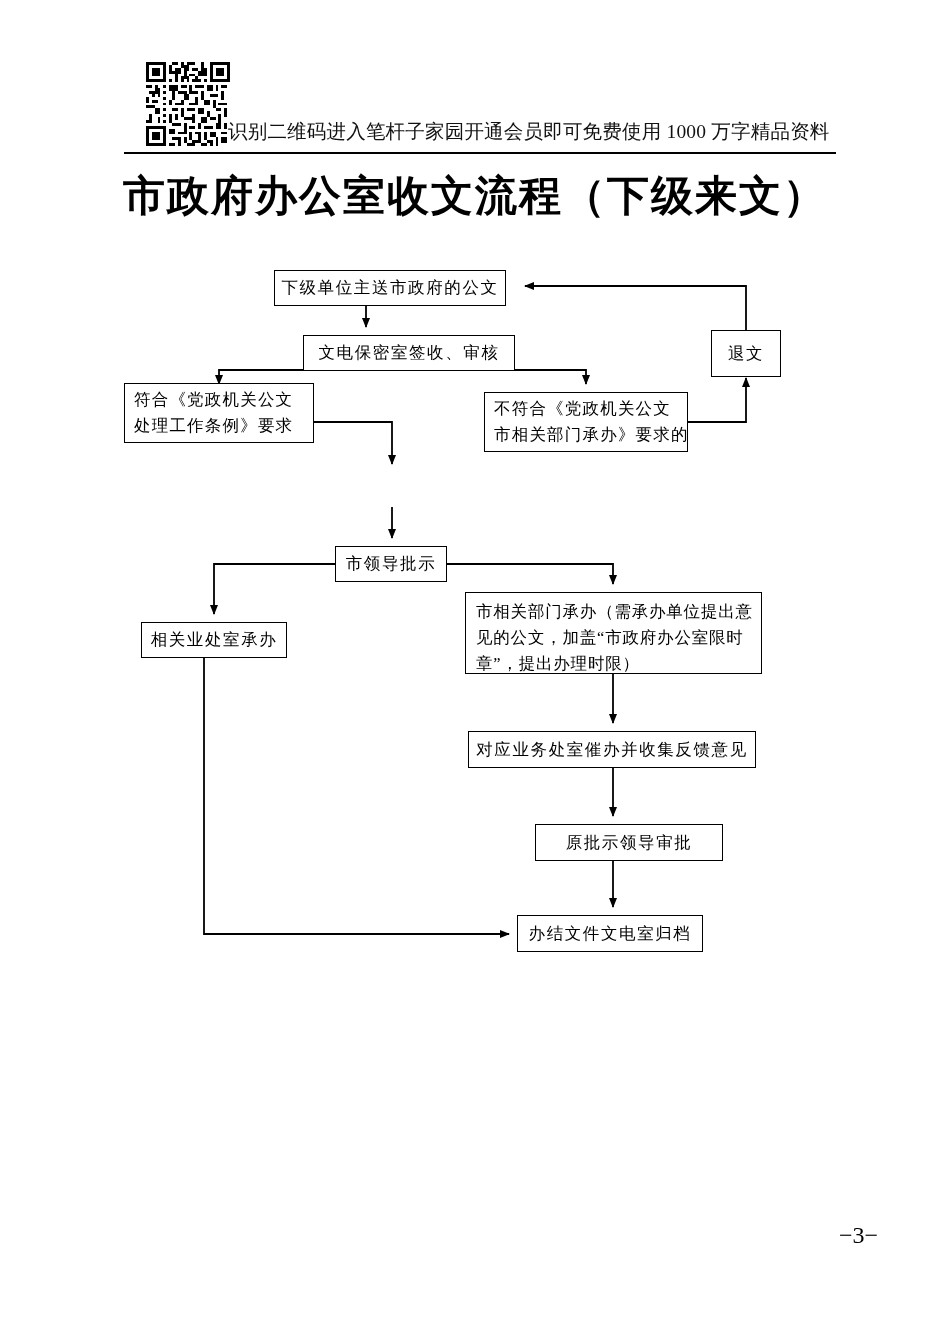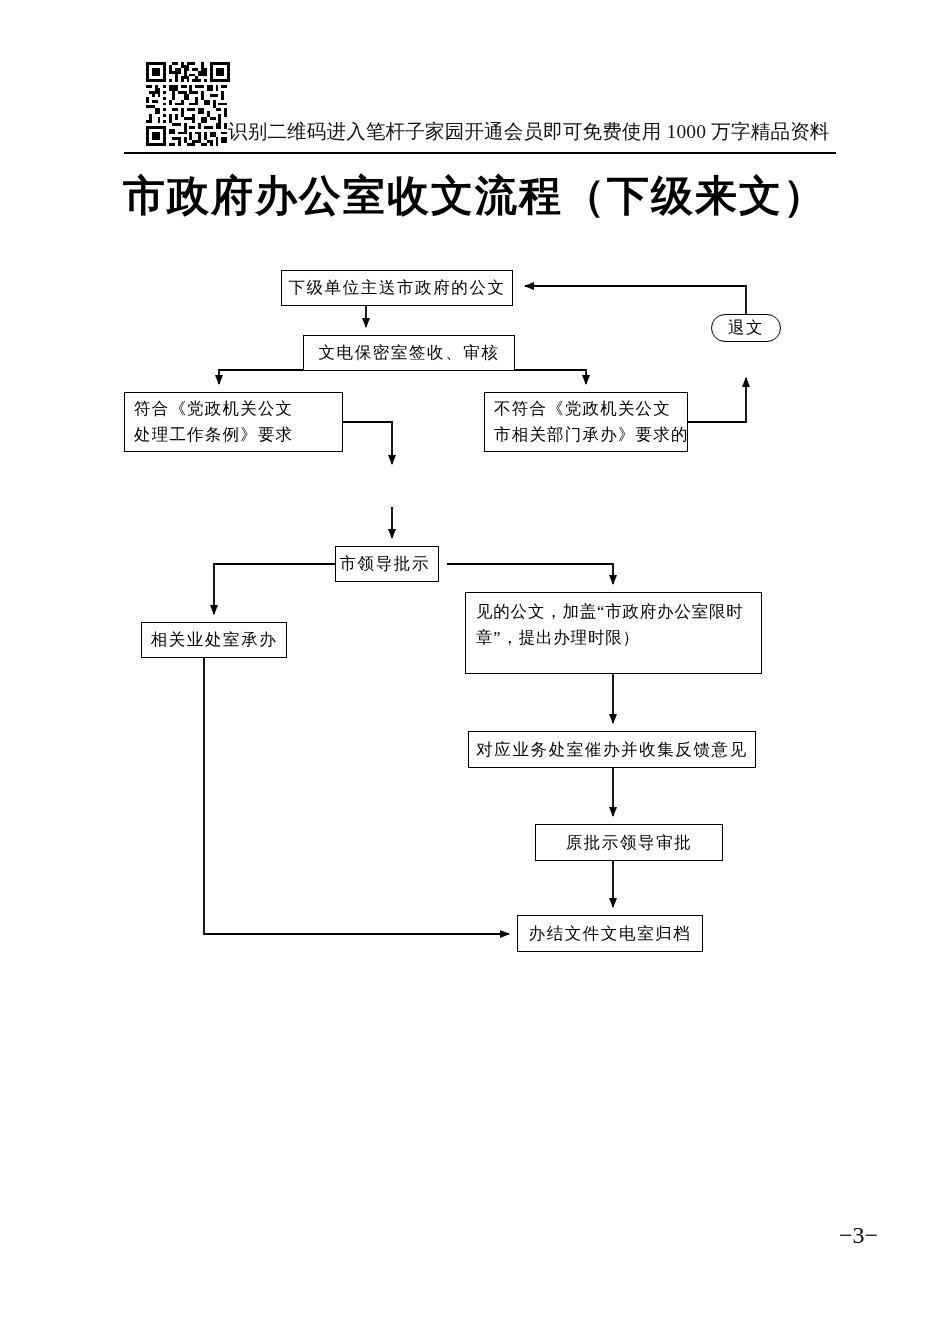--- a/index.html
+++ b/index.html
@@ -315,7 +315,7 @@
       </g>
     </svg>
 
-    <div class="node" style="left:281px; top:270px; width:232px; height:36px;">
+    <div class="node" style="left:274px; top:270px; width:232px; height:36px;">
       <span class="ln">下级单位主送市政府的公文</span>
     </div>
 

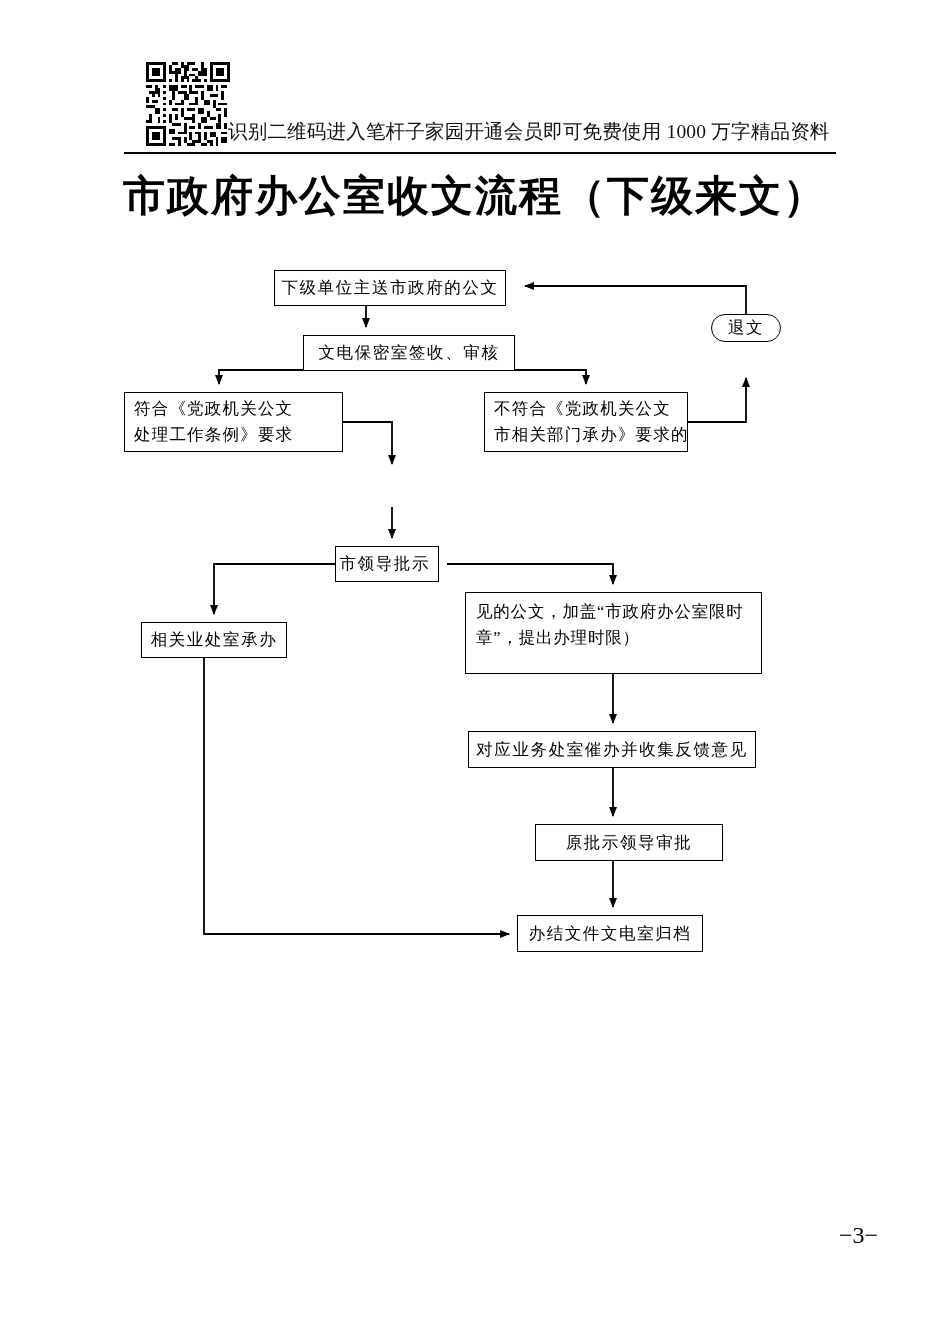--- a/index.html
+++ b/index.html
@@ -323,7 +323,7 @@
       <span class="ln">文电保密室签收、审核</span>
     </div>
 
-    <div class="node" style="left:711px; top:314px; width:70px; height:28px;border-radius:14px;">
+    <div class="node" style="left:711px; top:330px; width:70px; height:47px;">
       <span class="ln">退文</span>
     </div>
 

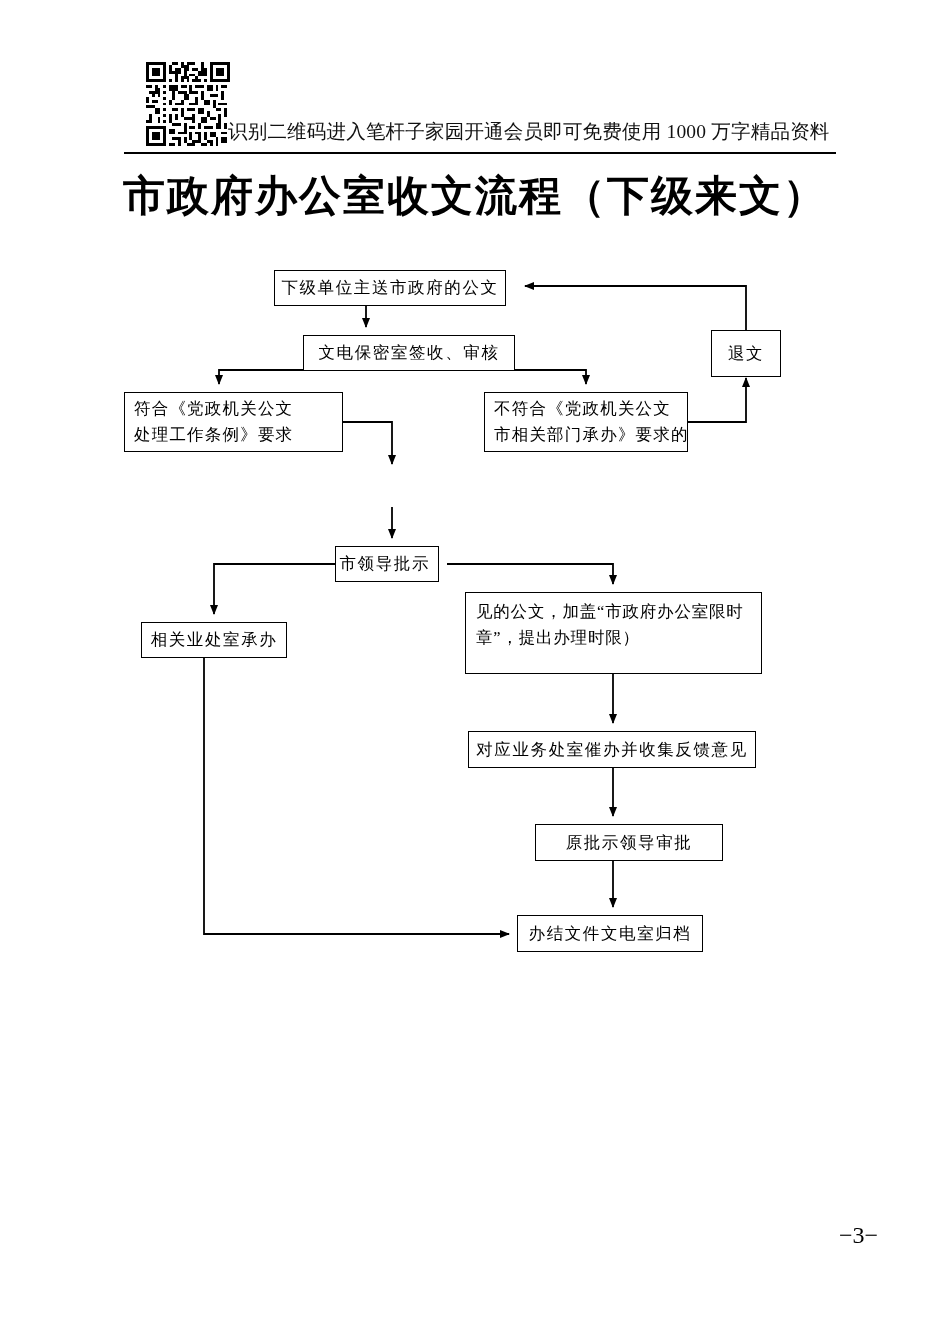--- a/index.html
+++ b/index.html
@@ -327,7 +327,7 @@
       <span class="ln">退文</span>
     </div>
 
-    <div class="node twoline" style="left:124px; top:392px; width:219px; height:60px;">
+    <div class="node twoline" style="left:124px; top:383px; width:190px; height:60px;">
       <span class="ln">符合《党政机关公文</span>
       <span class="ln">处理工作条例》要求</span>
     </div>

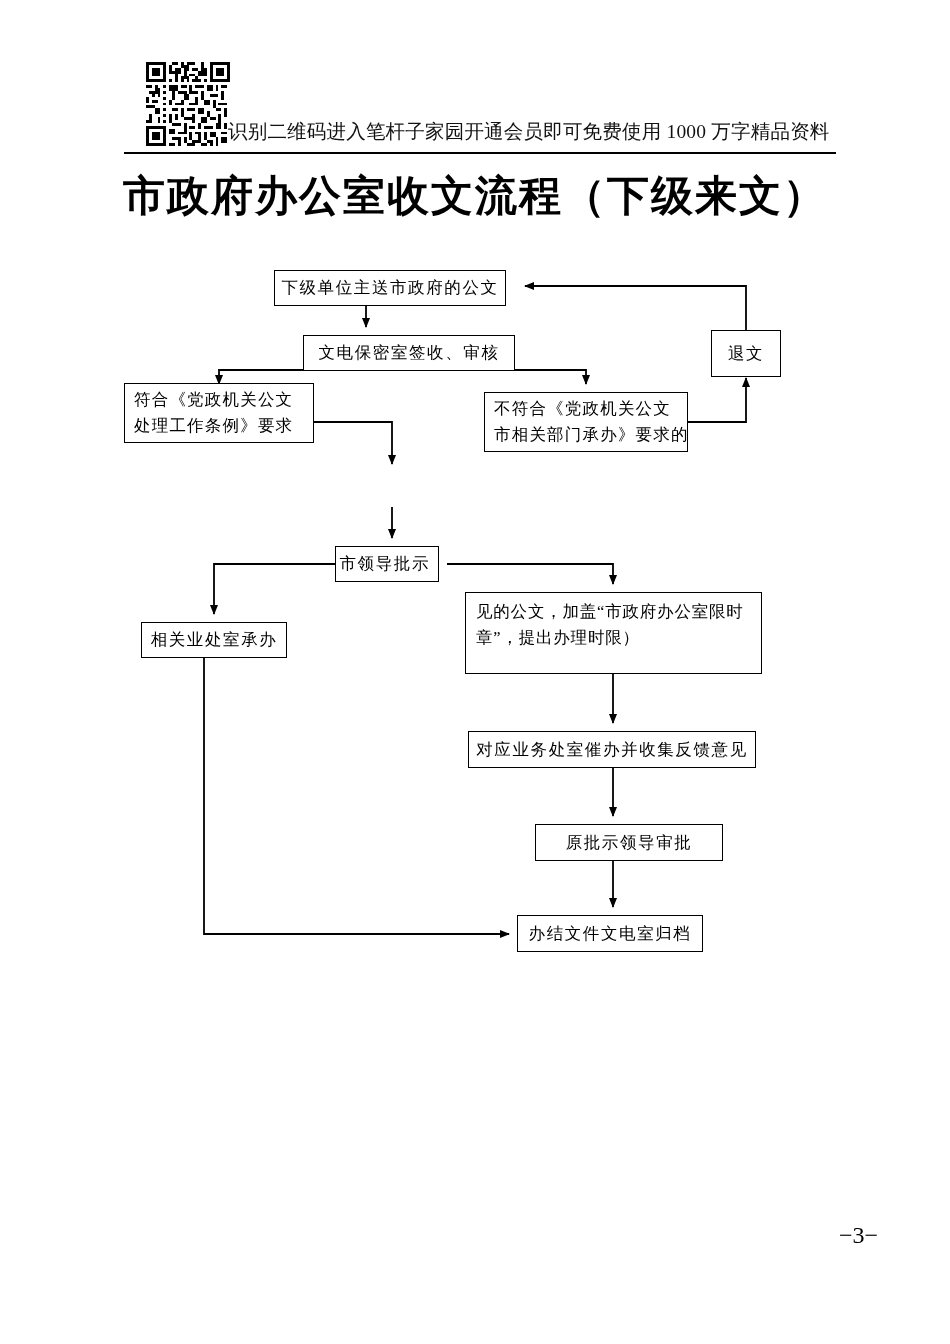--- a/index.html
+++ b/index.html
@@ -338,7 +338,7 @@
     </div>
 
 
-    <div class="node" style="left:335px; top:546px; width:104px; height:36px;justify-content:flex-end;">
+    <div class="node" style="left:335px; top:546px; width:112px; height:36px;">
       <span class="ln">市领导批示</span>
     </div>
 

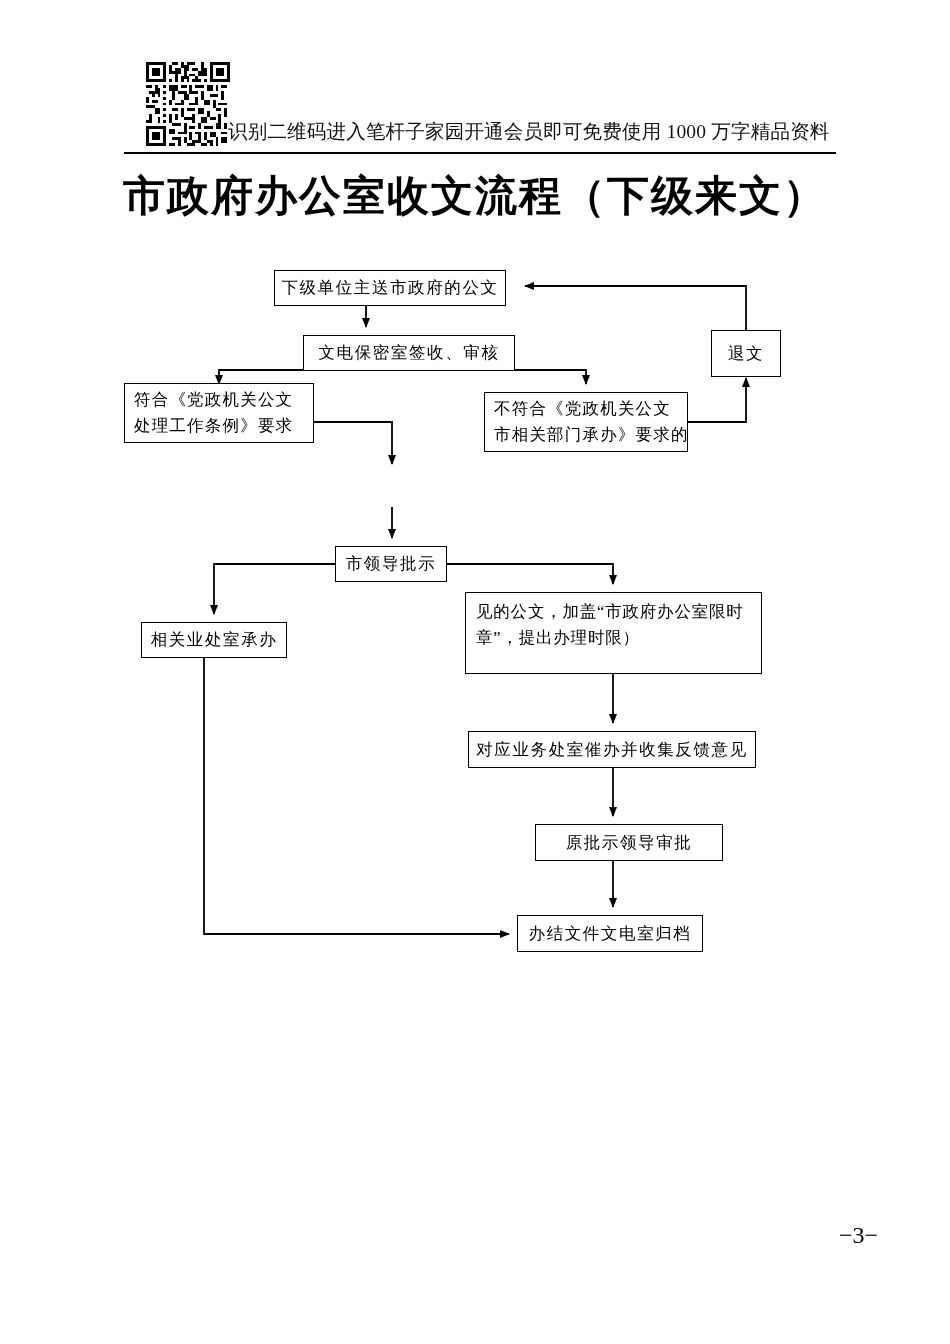--- a/index.html
+++ b/index.html
@@ -347,6 +347,7 @@
     </div>
 
     <div class="node multiline" style="left:465px; top:592px; width:297px; height:82px;">
+      <span class="ln">市相关部门承办（需承办单位提出意</span>
       <span class="ln">见的公文，加盖“市政府办公室限时</span>
       <span class="ln">章”，提出办理时限）</span>
     </div>

